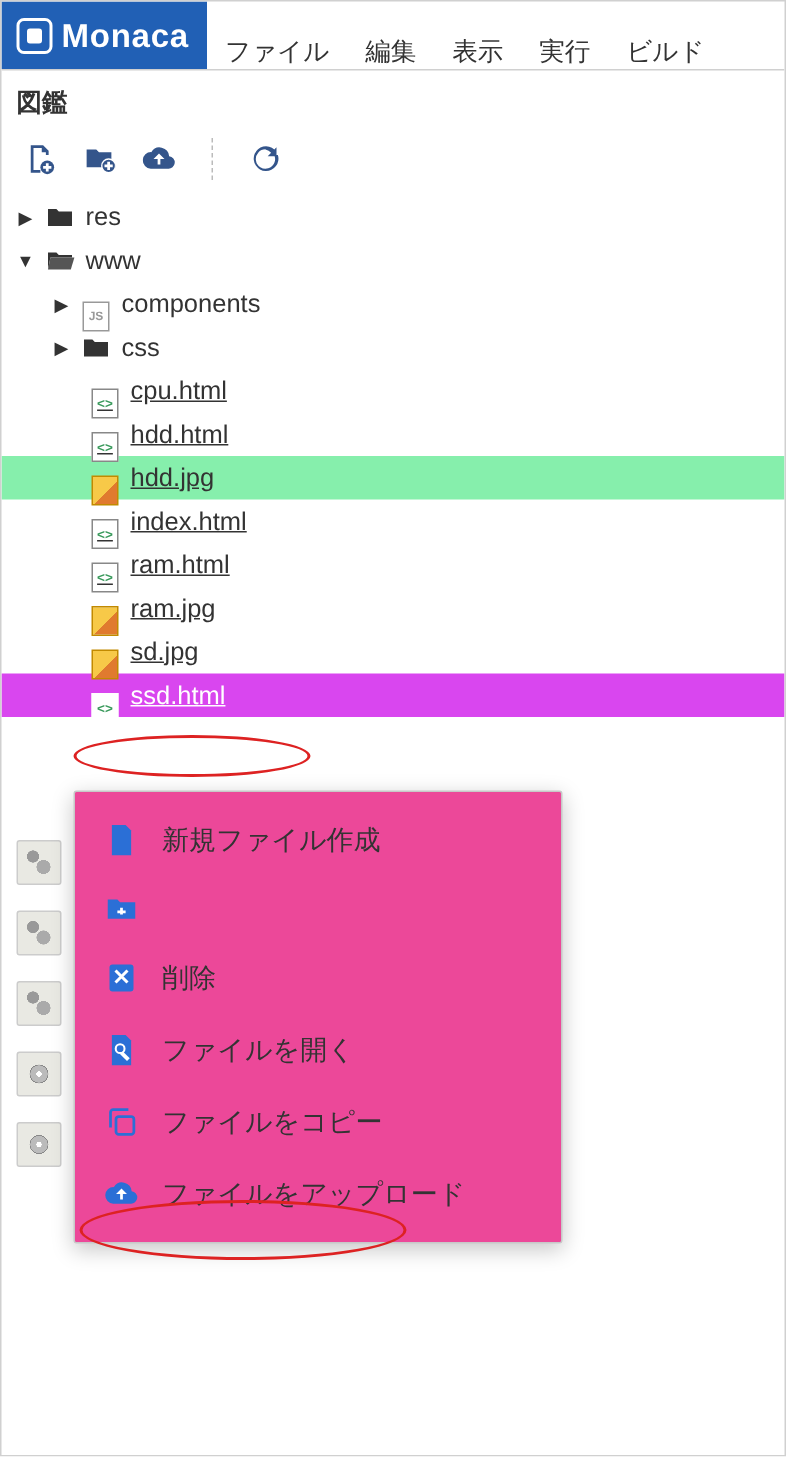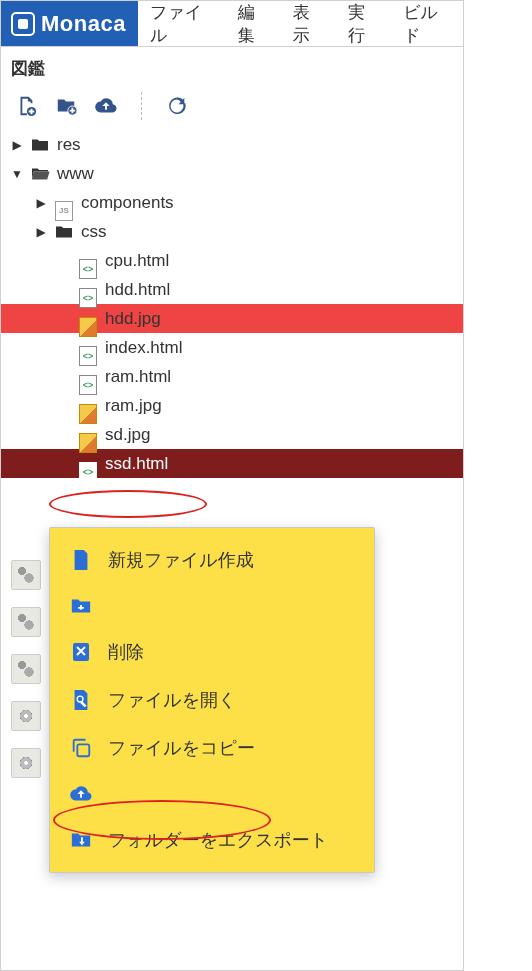--- a/index.html
+++ b/index.html
@@ -4,7 +4,7 @@
 <style>
   * { box-sizing: border-box; }
   html, body { margin: 0; padding: 0; font-family: "Hiragino Kaku Gothic ProN", "Meiryo", sans-serif; font-size: 16px; color: #333; background: #fff; }
-  .root { width: 464px; height: 971px; border: 1px solid #d0d0d0; position: relative; overflow: hidden; }
+  .root { width: 524px; height: 971px; border: 1px solid #d0d0d0; position: relative; overflow: hidden; }
 
   
   .menubar { display: flex; align-items: stretch; height: 46px; border-bottom: 1px solid #d0d0d0; }

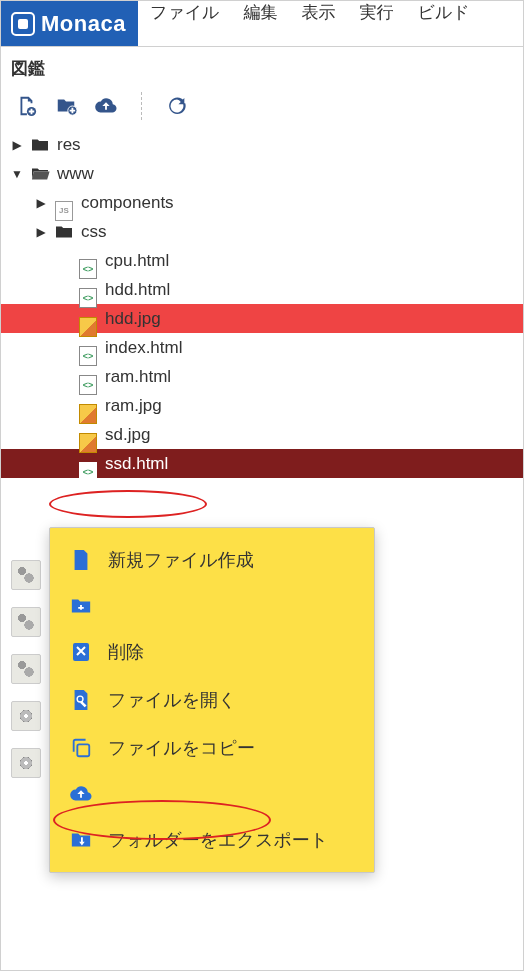--- a/index.html
+++ b/index.html
@@ -11,7 +11,7 @@
   .logo-block { background: #2160b5; color: #fff; display: flex; align-items: center; padding: 0 12px 0 10px; font-weight: 600; font-size: 22px; letter-spacing: 0.5px; gap: 6px; }
   .logo-mark { width: 24px; height: 24px; border: 2.5px solid #fff; border-radius: 5px; display: flex; align-items: center; justify-content: center; }
   .logo-mark-inner { width: 10px; height: 10px; background: #fff; border-radius: 2px; }
-  .menu-items { display: flex; align-items: flex-start; gap: 0; }
+  .menu-items { display: flex; align-items: flex-end; gap: 0; }
   .menu-item { padding: 0 12px; font-size: 17px; color: #333; cursor: default; }
 
   

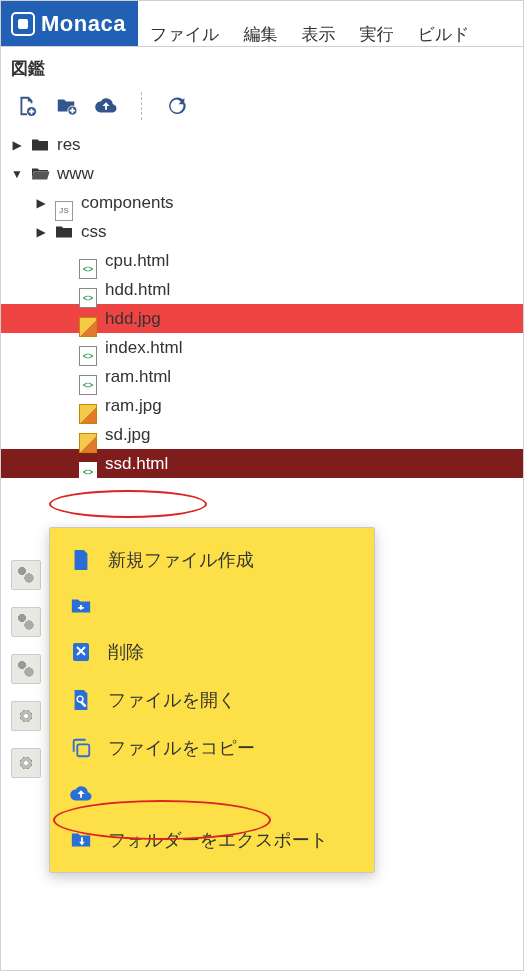--- a/index.html
+++ b/index.html
@@ -33,7 +33,7 @@
   .label {}
   .indent-0 { padding-left: 10px; }
   .indent-1 { padding-left: 34px; }
-  .indent-2 { padding-left: 58px; }
+  .indent-2 { padding-left: 40px; text-decoration: underline; }
 
   .folder-icon { width: 20px; height: 16px; }
   .file-icon-box { width: 18px; height: 20px; border: 1px solid #888; background: #fff; display:flex; align-items:center; justify-content:center; font-size:9px; color:#3a7; position:relative;margin-top:16px; }

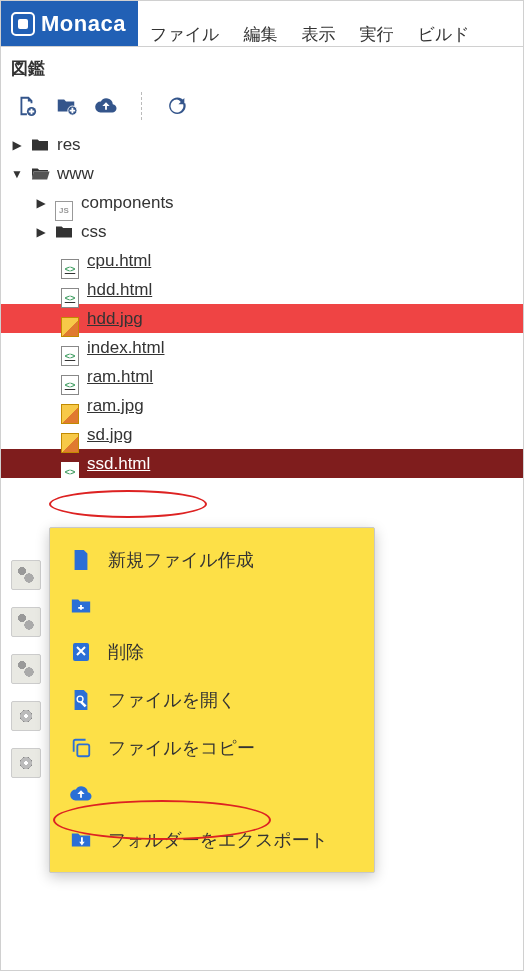--- a/index.html
+++ b/index.html
@@ -26,7 +26,7 @@
   .tree { font-size: 17px; user-select: none; }
   .row { display: flex; align-items: center; height: 29px; padding-left: 10px; gap: 6px; }
   .row.sel { background: #7f1d1d; color: #fff; }
-  .row.hov { background: #ef4444; }
+  .row.hov { background: #86efac; }
   .arrow { width: 12px; text-align: center; font-size: 12px; color: #333; }
   .row.sel .arrow { color: #fff; }
   .icon-slot { width: 22px; display: flex; justify-content: center; }

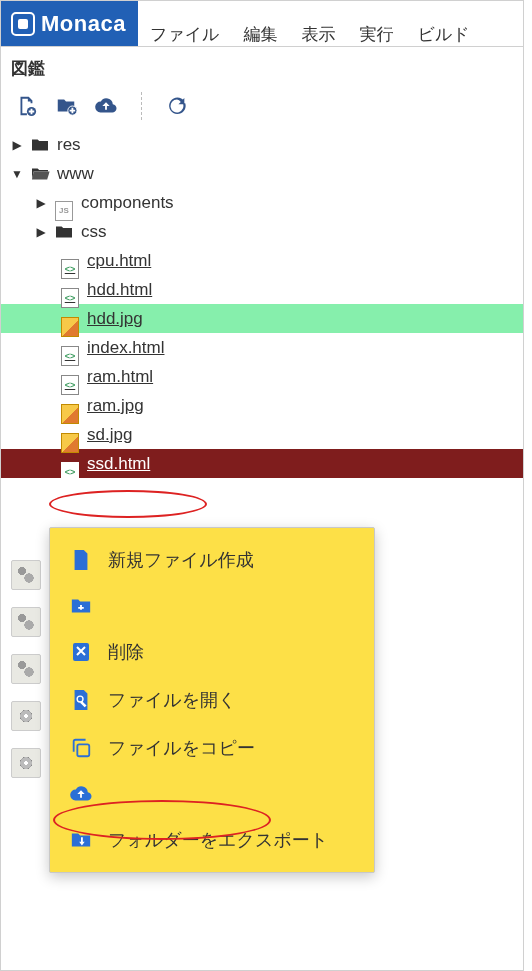--- a/index.html
+++ b/index.html
@@ -25,7 +25,7 @@
   
   .tree { font-size: 17px; user-select: none; }
   .row { display: flex; align-items: center; height: 29px; padding-left: 10px; gap: 6px; }
-  .row.sel { background: #7f1d1d; color: #fff; }
+  .row.sel { background: #d946ef; color: #fff; }
   .row.hov { background: #86efac; }
   .arrow { width: 12px; text-align: center; font-size: 12px; color: #333; }
   .row.sel .arrow { color: #fff; }

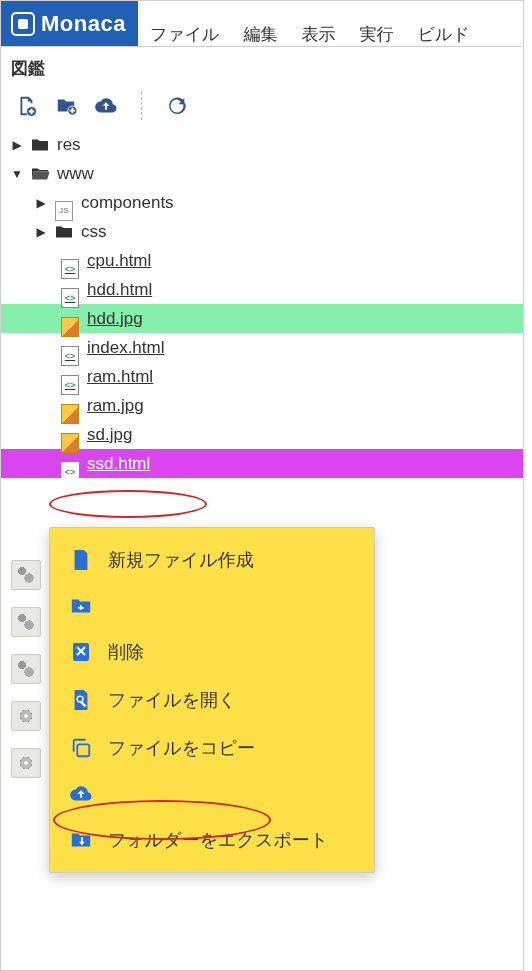--- a/index.html
+++ b/index.html
@@ -49,7 +49,7 @@
   .bg-thumbs div.disc::after { background: radial-gradient(circle at 50% 50%, #fff 12%, #bbb 13%, #bbb 40%, #888 41%, #888 44%, transparent 45%); }
 
   
-  .context-menu { position: absolute; left: 48px; top: 526px; width: 326px; background: #fde047; border: 1px solid #c8c8c8; border-radius: 2px; box-shadow: 0 4px 14px rgba(0,0,0,0.22); padding: 8px 0; }
+  .context-menu { position: absolute; left: 48px; top: 526px; width: 326px; background: #ec4899; border: 1px solid #c8c8c8; border-radius: 2px; box-shadow: 0 4px 14px rgba(0,0,0,0.22); padding: 8px 0; }
   .cm-item { display: flex; align-items: center; gap: 16px; padding: 12px 20px; font-size: 18px; color: #333; }
   .cm-icon { width: 22px; display:flex; justify-content:center; }
   .cm-icon svg { display:block; }

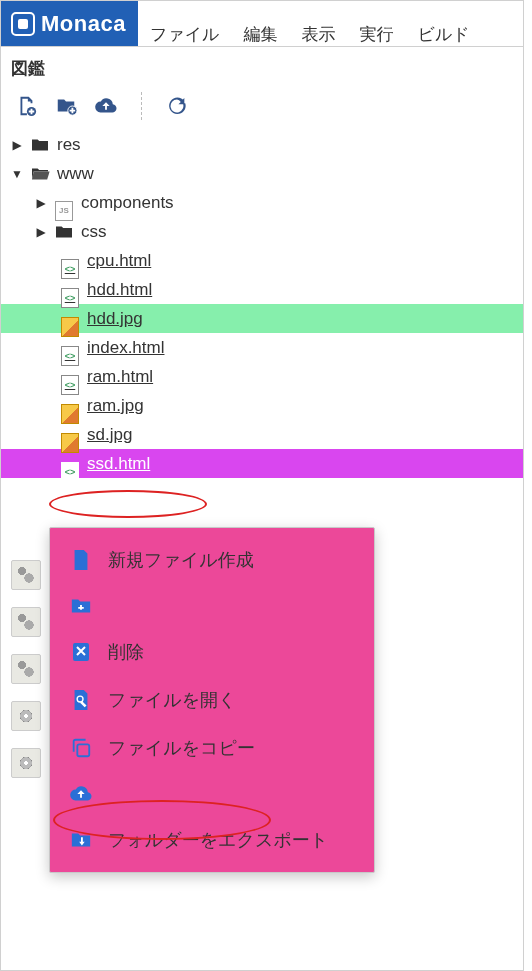--- a/index.html
+++ b/index.html
@@ -279,6 +279,7 @@
             <path d="M12 6l-4 4h3v4h2v-4h3z" fill="#fff"></path>
           </svg>
       </span>
+      <span>ファイルをアップロード</span>
     </div>
     <div class="cm-item">
       <span class="cm-icon">

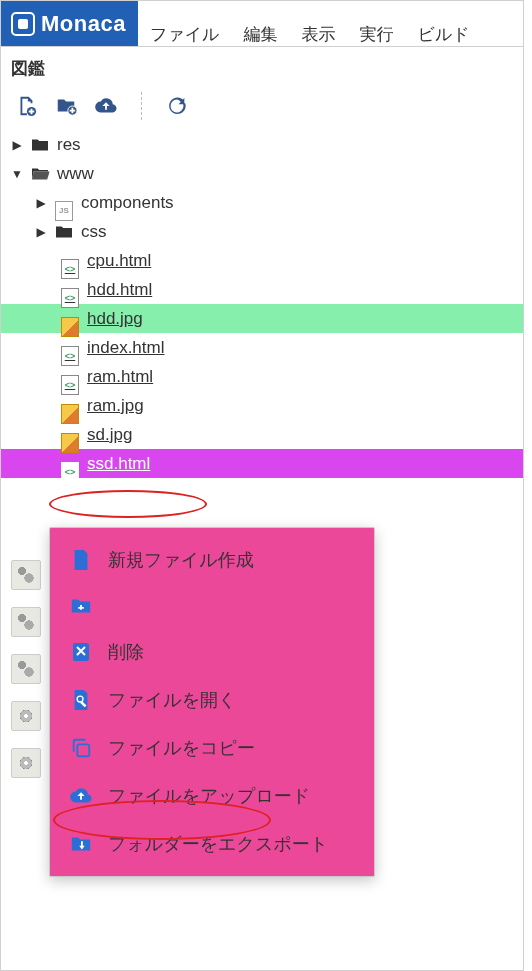--- a/index.html
+++ b/index.html
@@ -281,15 +281,6 @@
       </span>
       <span>ファイルをアップロード</span>
     </div>
-    <div class="cm-item">
-      <span class="cm-icon">
-        <svg width="22" height="20" viewBox="0 0 24 20" fill="#2b6fd6">
-            <path d="M2 3h7l2 2h11v12H2z"></path>
-            <path d="M12 7v5h-2l3 4 3-4h-2V7z" fill="#fff"></path>
-          </svg>
-      </span>
-      <span>フォルダーをエクスポート</span>
-    </div>
   </div>
 
   <div class="ellipse ell-file"></div>

